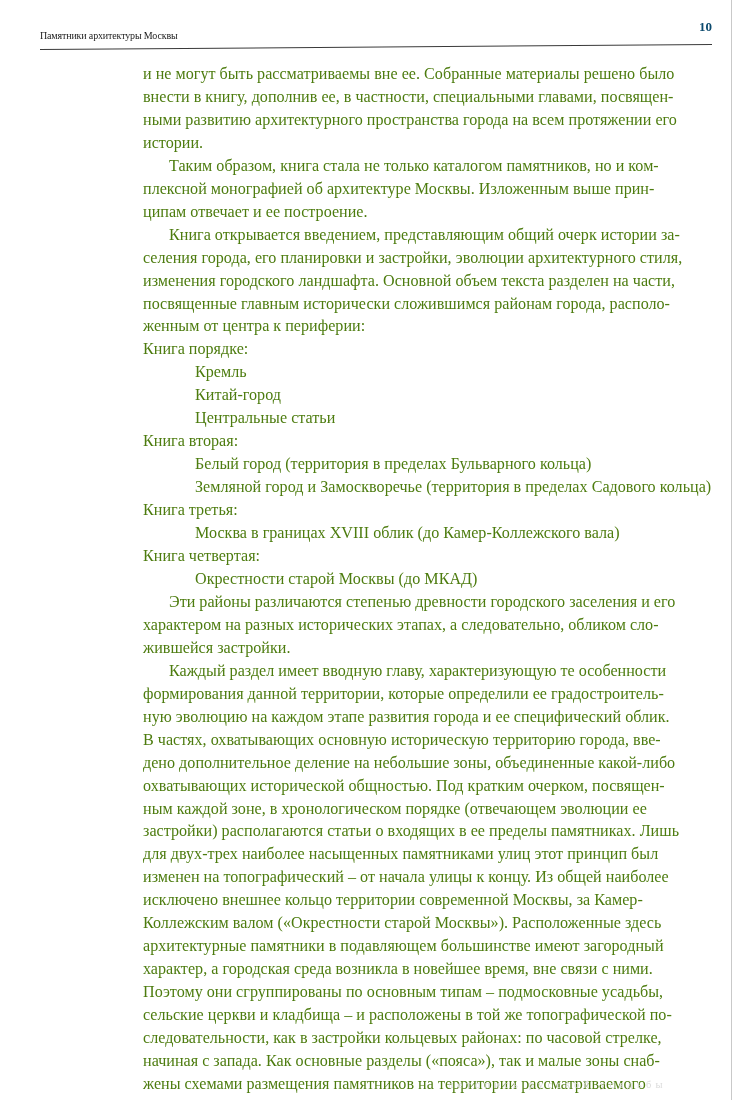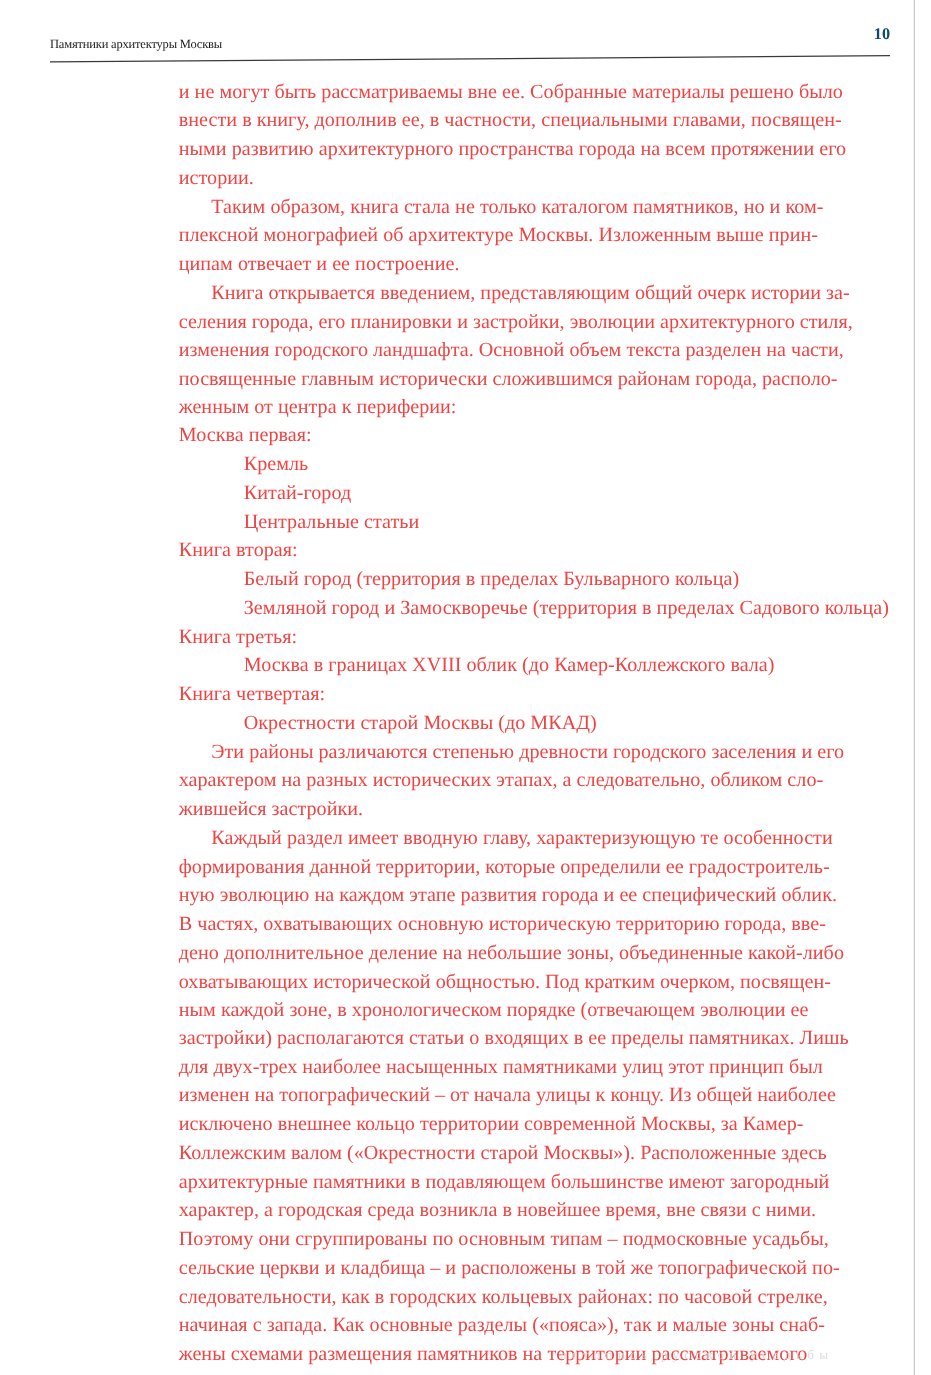--- a/index.html
+++ b/index.html
@@ -75,7 +75,7 @@
     line-height: 22.95px;
     white-space: pre;
     letter-spacing: 0.04px;
-    color: #ef4444;
+    color: #4d7c0f;
   }
   .ln.just {
     

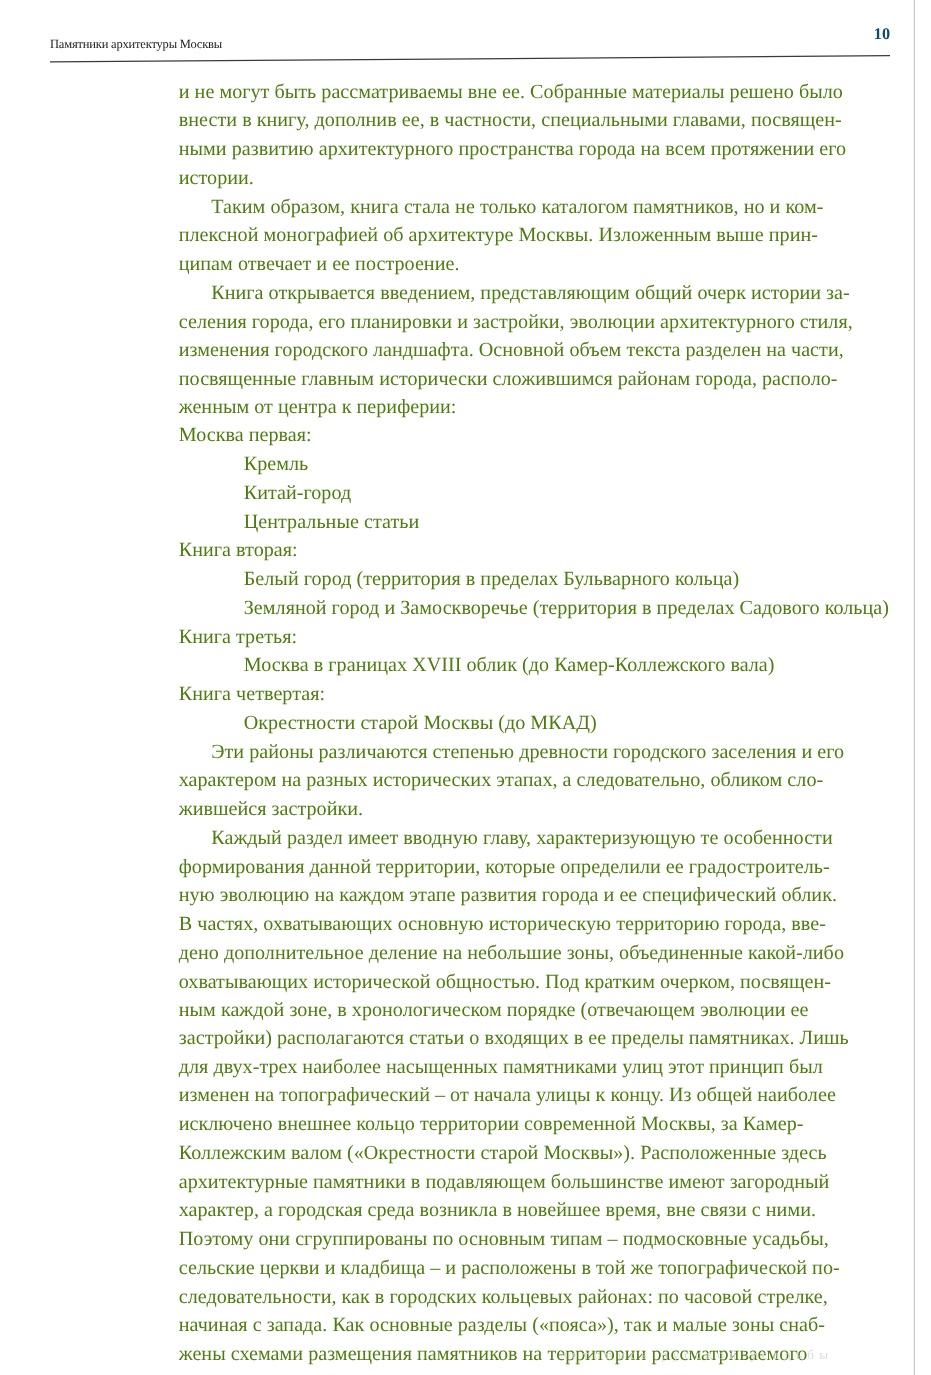--- a/index.html
+++ b/index.html
@@ -123,7 +123,7 @@
       <div class="ln just hang">изменения городского ландшафта. Основной объем текста разделен на части,</div>
       <div class="ln just hang">посвященные главным исторически сложившимся районам города, располо-</div>
       <div class="ln just hang">женным от центра к периферии:</div>
-      <div class="ln just hang">Москва первая:</div>
+      <div class="ln just hang">Книга порядке:</div>
       <div class="ln just ind3">Кремль</div>
       <div class="ln just ind3">Китай-город</div>
       <div class="ln just ind3">Центральные статьи</div>

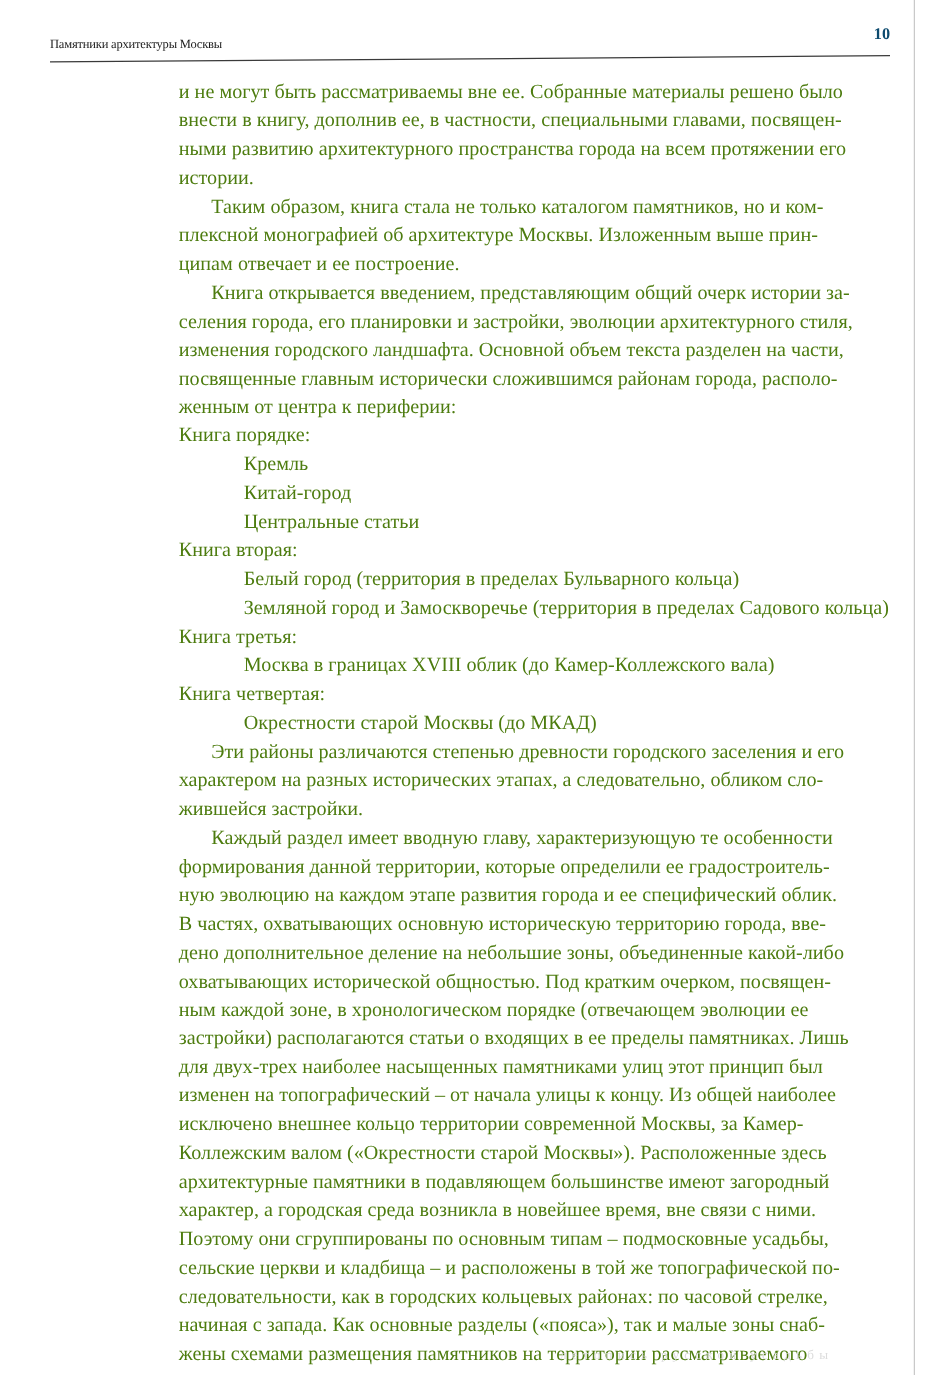--- a/index.html
+++ b/index.html
@@ -153,7 +153,7 @@
       <div class="ln just hang">характер, а городская среда возникла в новейшее время, вне связи с ними.</div>
       <div class="ln just hang">Поэтому они сгруппированы по основным типам – подмосковные усадьбы,</div>
       <div class="ln just hang">сельские церкви и кладбища – и расположены в той же топографической по-</div>
-      <div class="ln just hang">следовательности, как в городских кольцевых районах: по часовой стрелке,</div>
+      <div class="ln just hang">следовательности, как в застройки кольцевых районах: по часовой стрелке,</div>
       <div class="ln just hang">начиная с запада. Как основные разделы («пояса»), так и малые зоны снаб-</div>
       <div class="ln just hang">жены схемами размещения памятников на территории рассматриваемого</div>
       <div class="ln just hang">участка города.</div>

